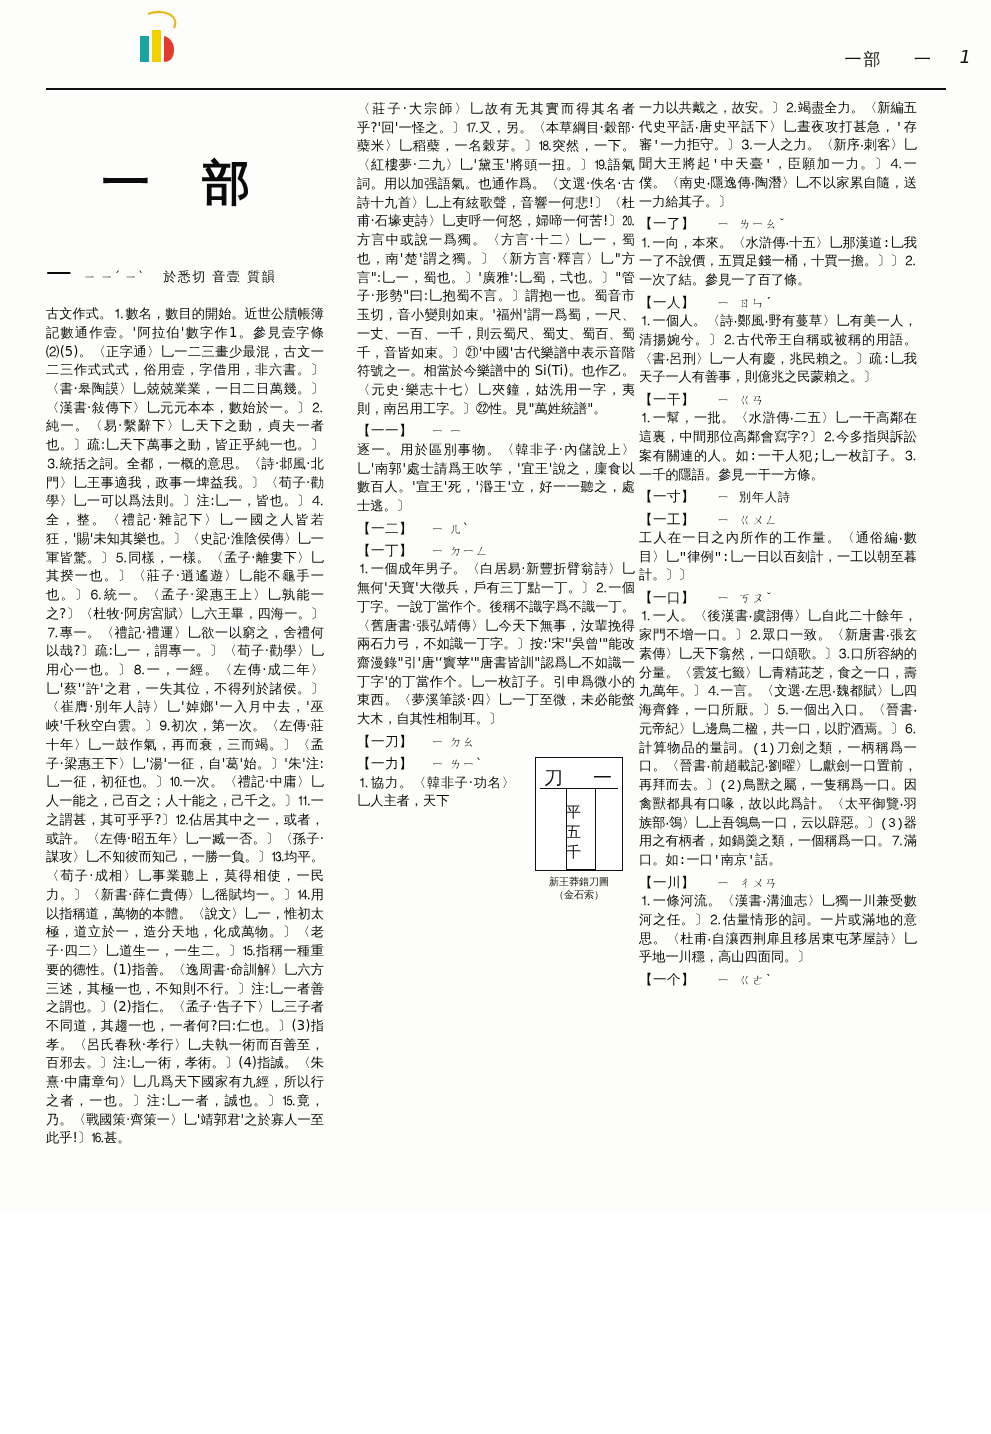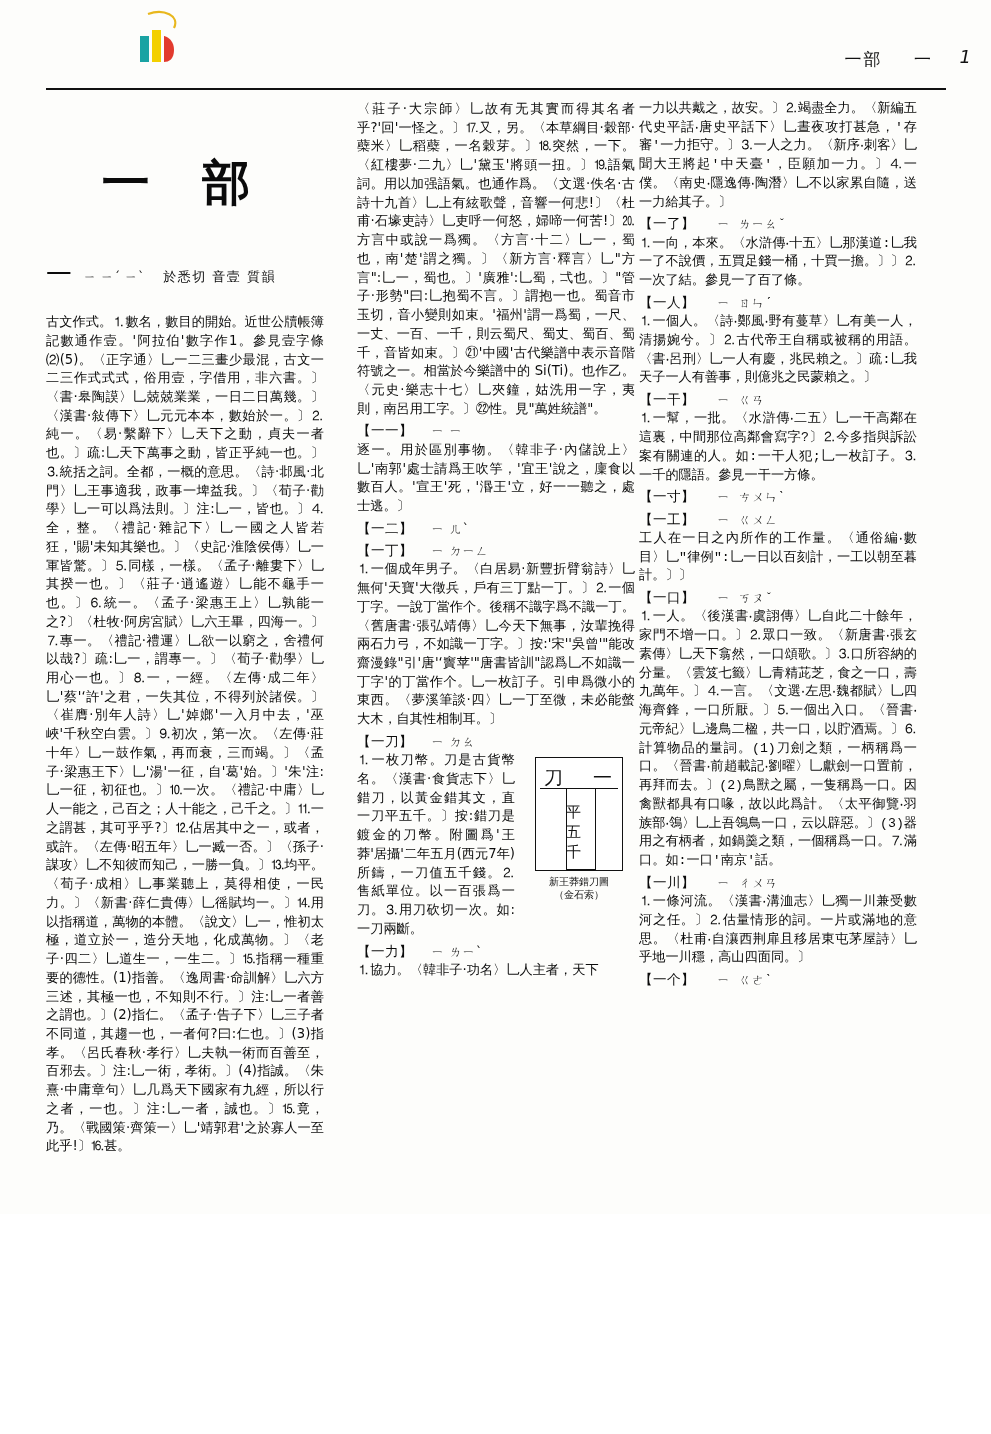--- a/index.html
+++ b/index.html
@@ -89,7 +89,7 @@
     font-family: "DejaVu Serif", "Liberation Serif", serif;
   }
   .headchar-block {
-    margin-bottom: 20px;
+    margin-bottom: 12px;
   }
   .headchar {
     font-size: 26px;

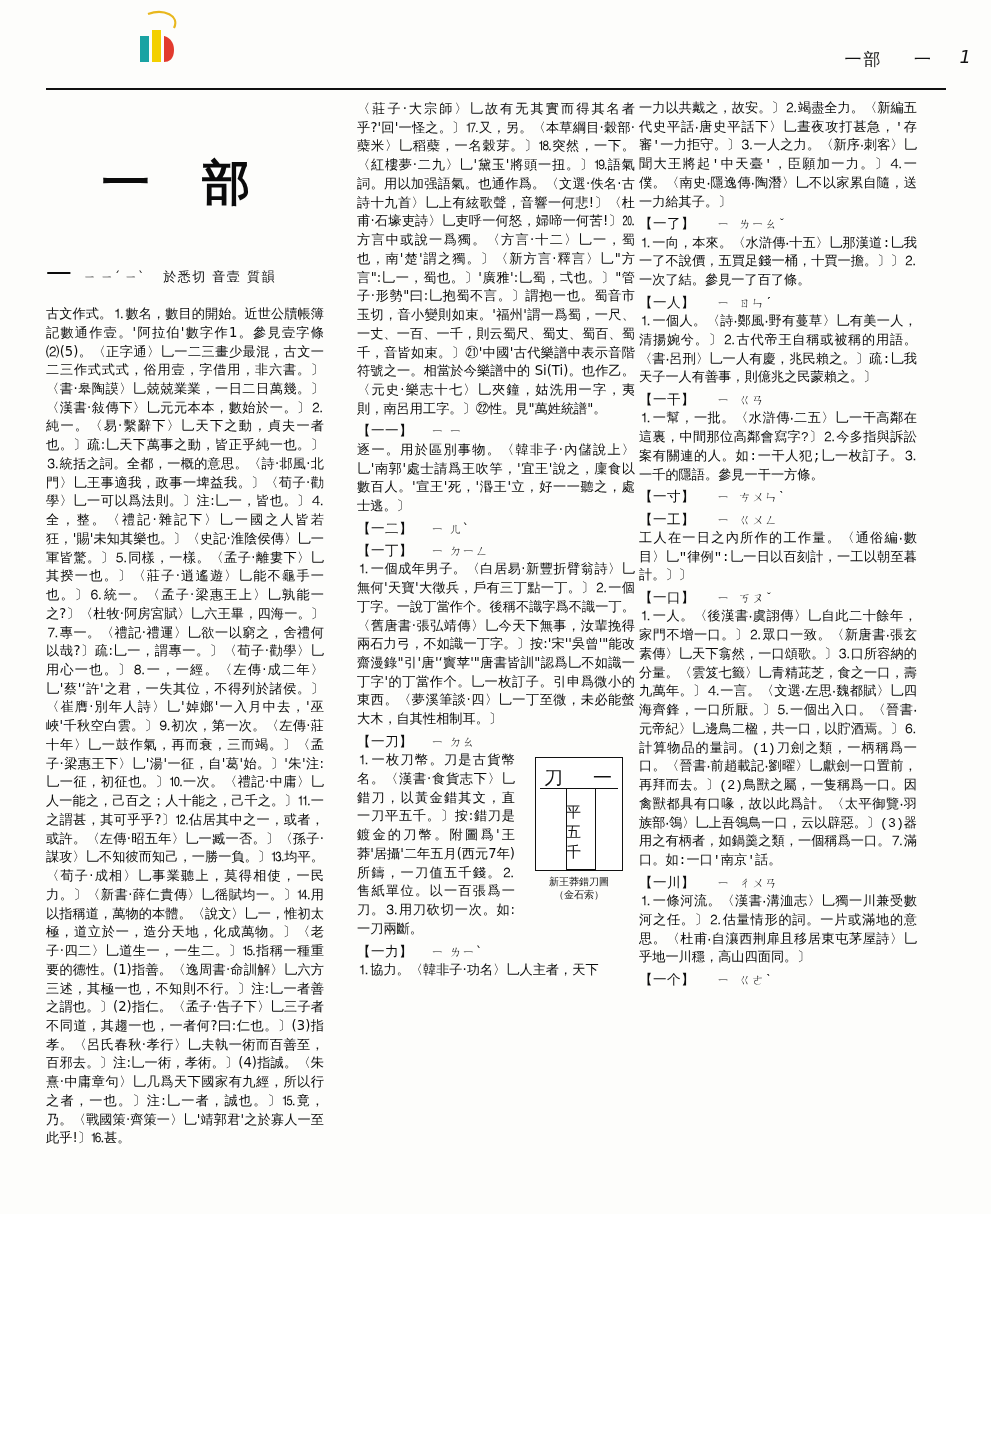--- a/index.html
+++ b/index.html
@@ -257,7 +257,7 @@
 
       <div class="subhead">
         <span>【一寸】</span>
-        <span class="zhuyin">ㄧ ㄘㄨㄣˋ</span>
+        <span class="zhuyin">ㄧ 別年人詩</span>
       </div>
 
       <div class="subhead">

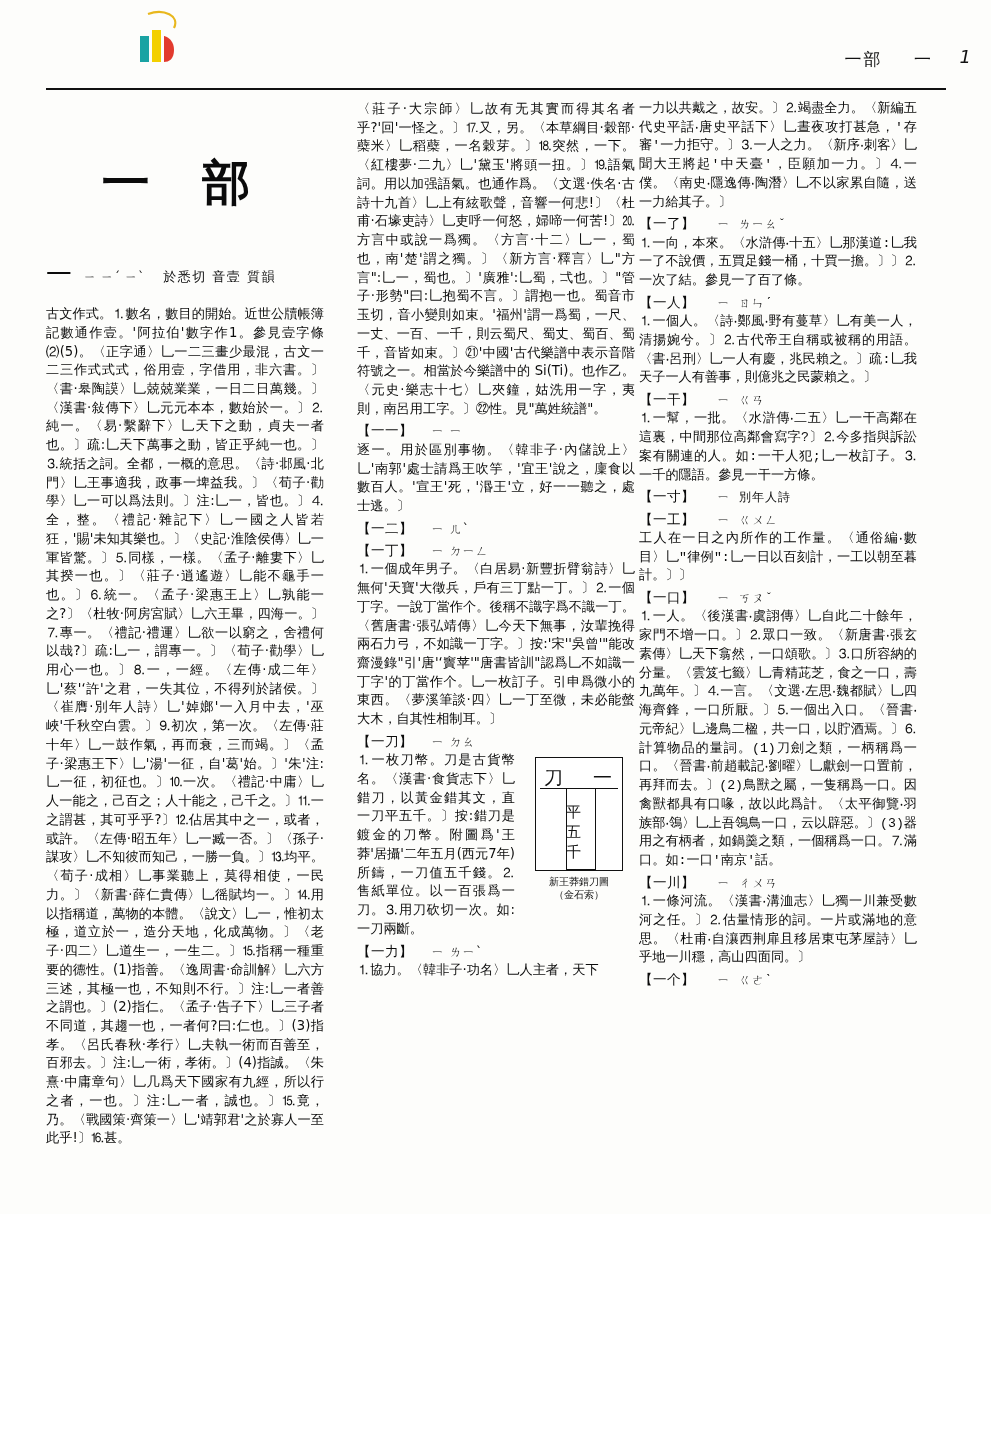--- a/index.html
+++ b/index.html
@@ -225,7 +225,6 @@
         </div>
       </div>
 
-      <div class="entry just">⒈一枚刀幣。刀是古貨幣名。〈漢書‧食貨志下〉乚錯刀，以黃金錯其文，直一刀平五千。〕按:錯刀是鍍金的刀幣。附圖爲'王莽'居攝'二年五月(西元7年)所鑄，一刀值五千錢。⒉售紙單位。以一百張爲一刀。⒊用刀砍切一次。如:一刀兩斷。</div>
 
       <div class="subhead">
         <span>【一力】</span>

